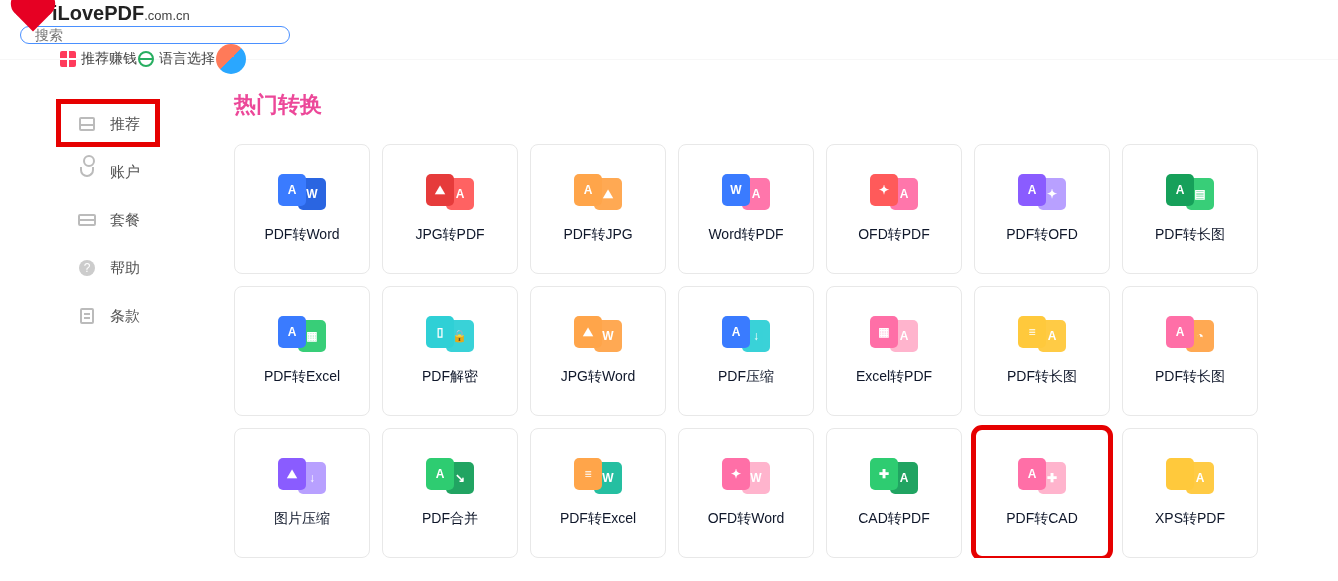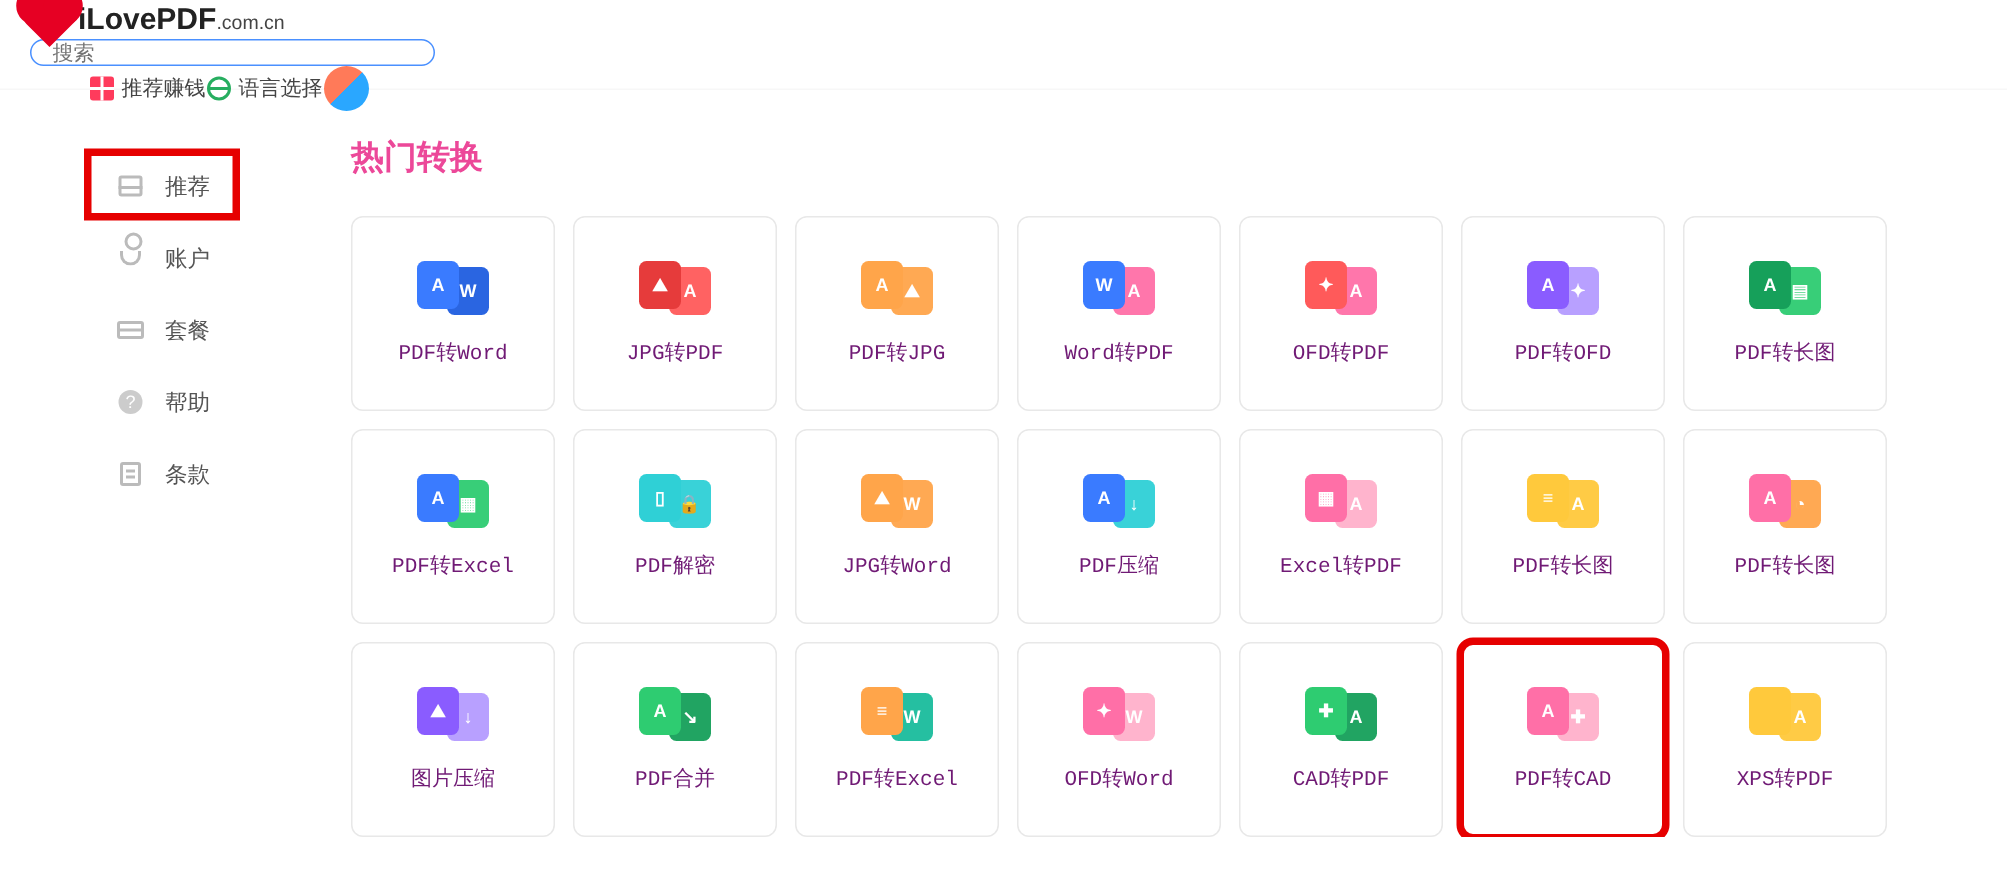--- a/index.html
+++ b/index.html
@@ -105,7 +105,7 @@
     cursor:pointer;
     background:#fff;
   }
-  .card-label { font-size:14px; color:#701a75;font-family:Liberation Mono, monospace; }
+  .card-label { font-size:14px; color:#0f172a; }
   .icon-pair { position:relative; width:48px; height:36px; }
   .tile {
     position:absolute; width:28px; height:32px; border-radius:5px;

